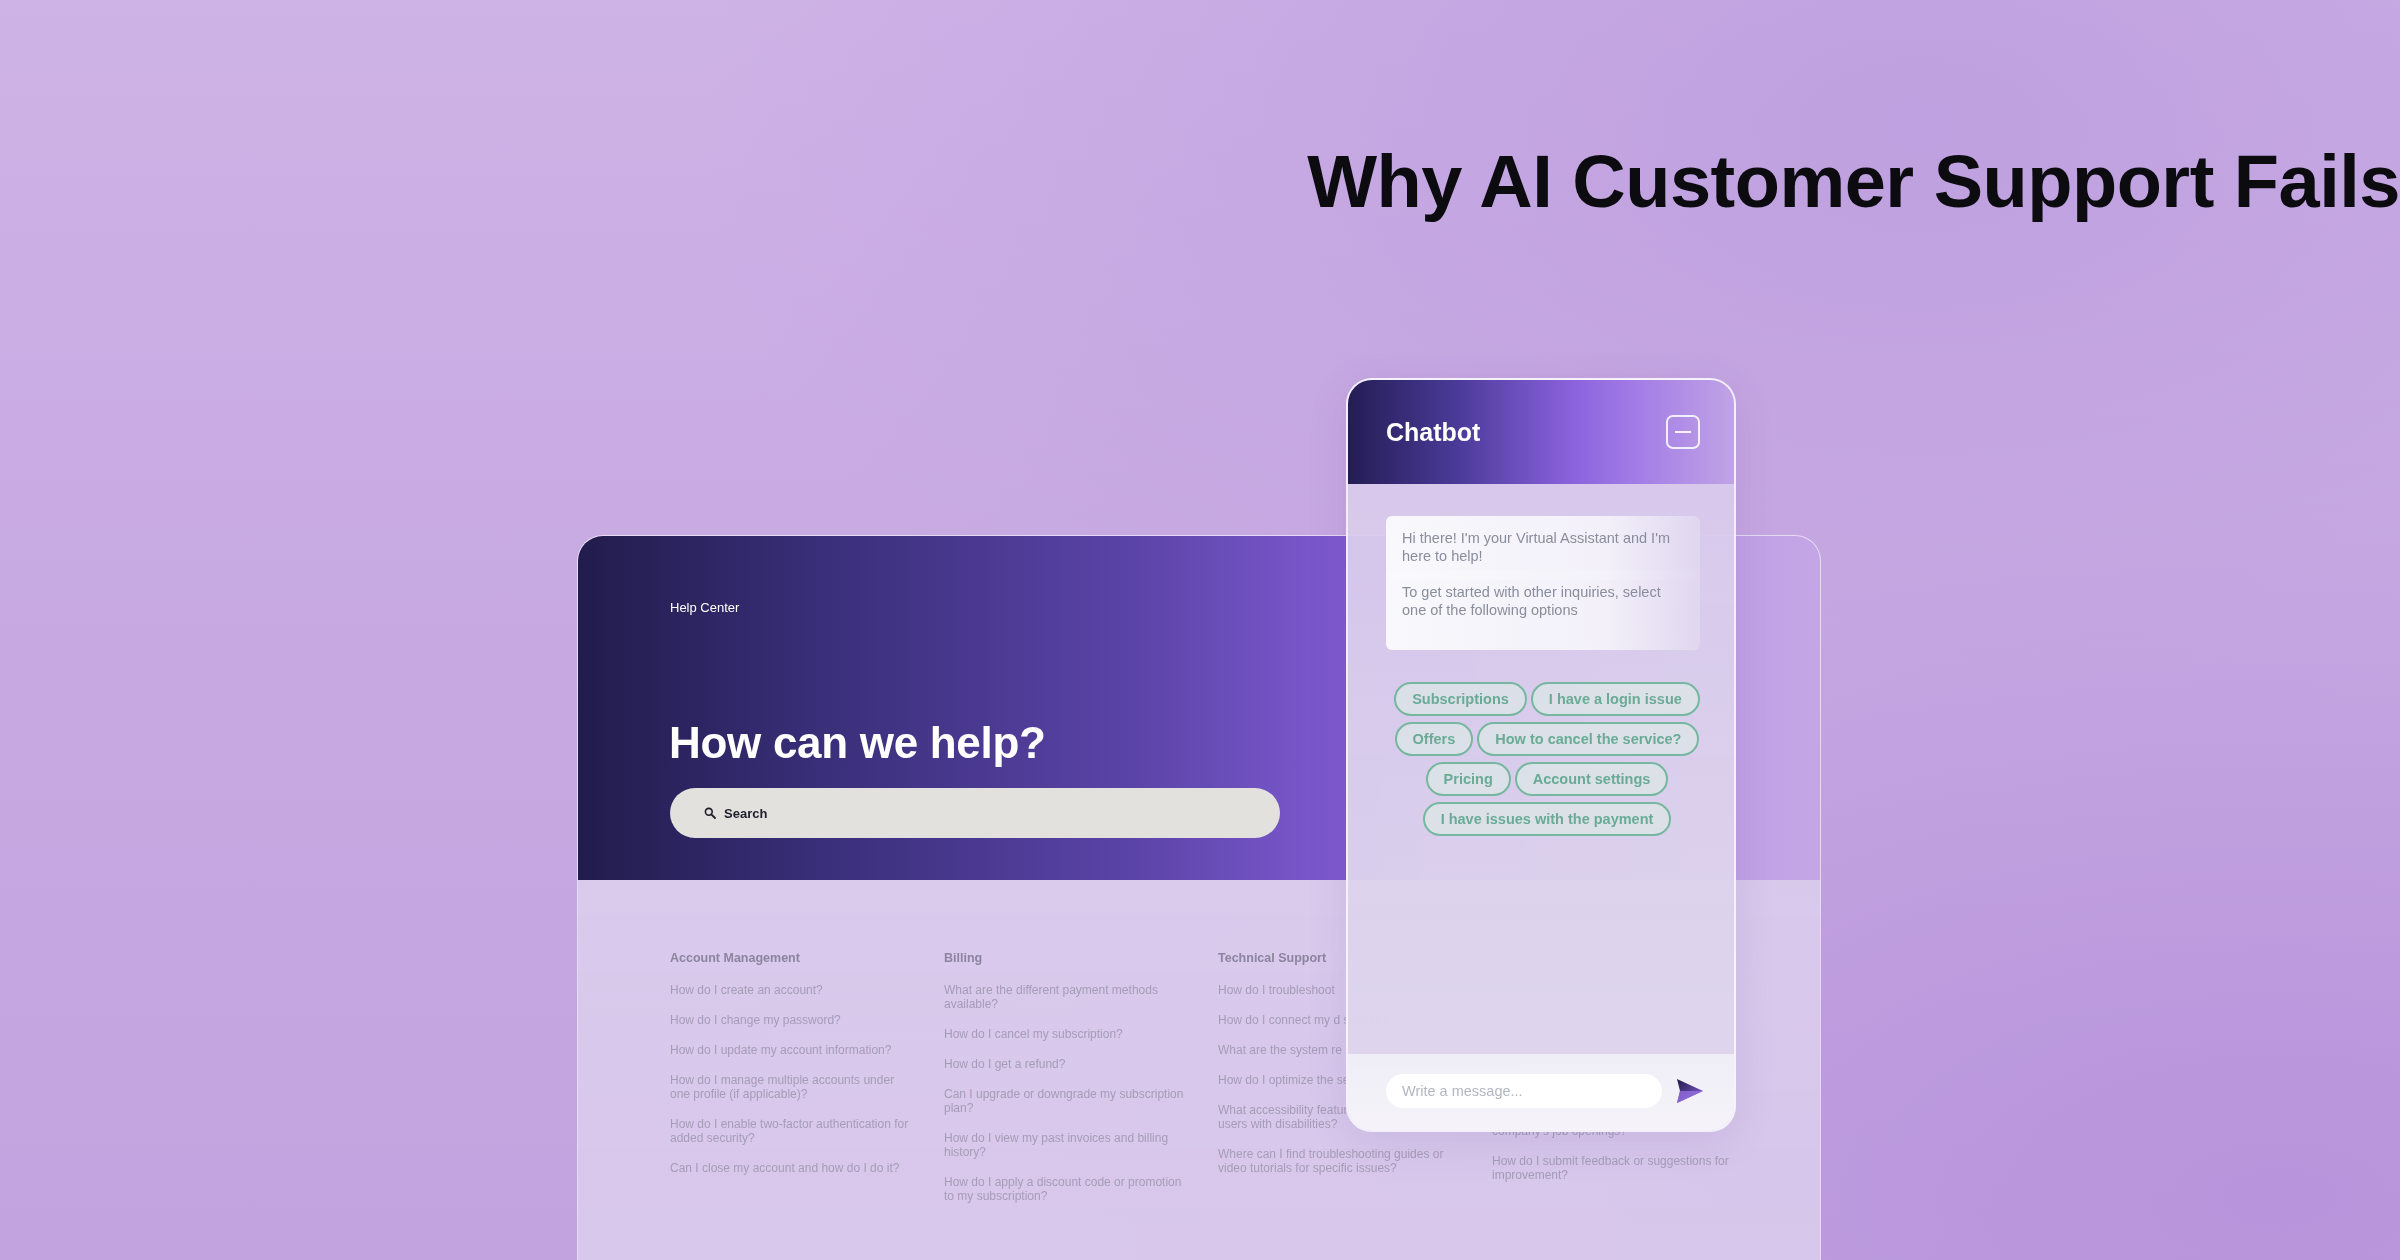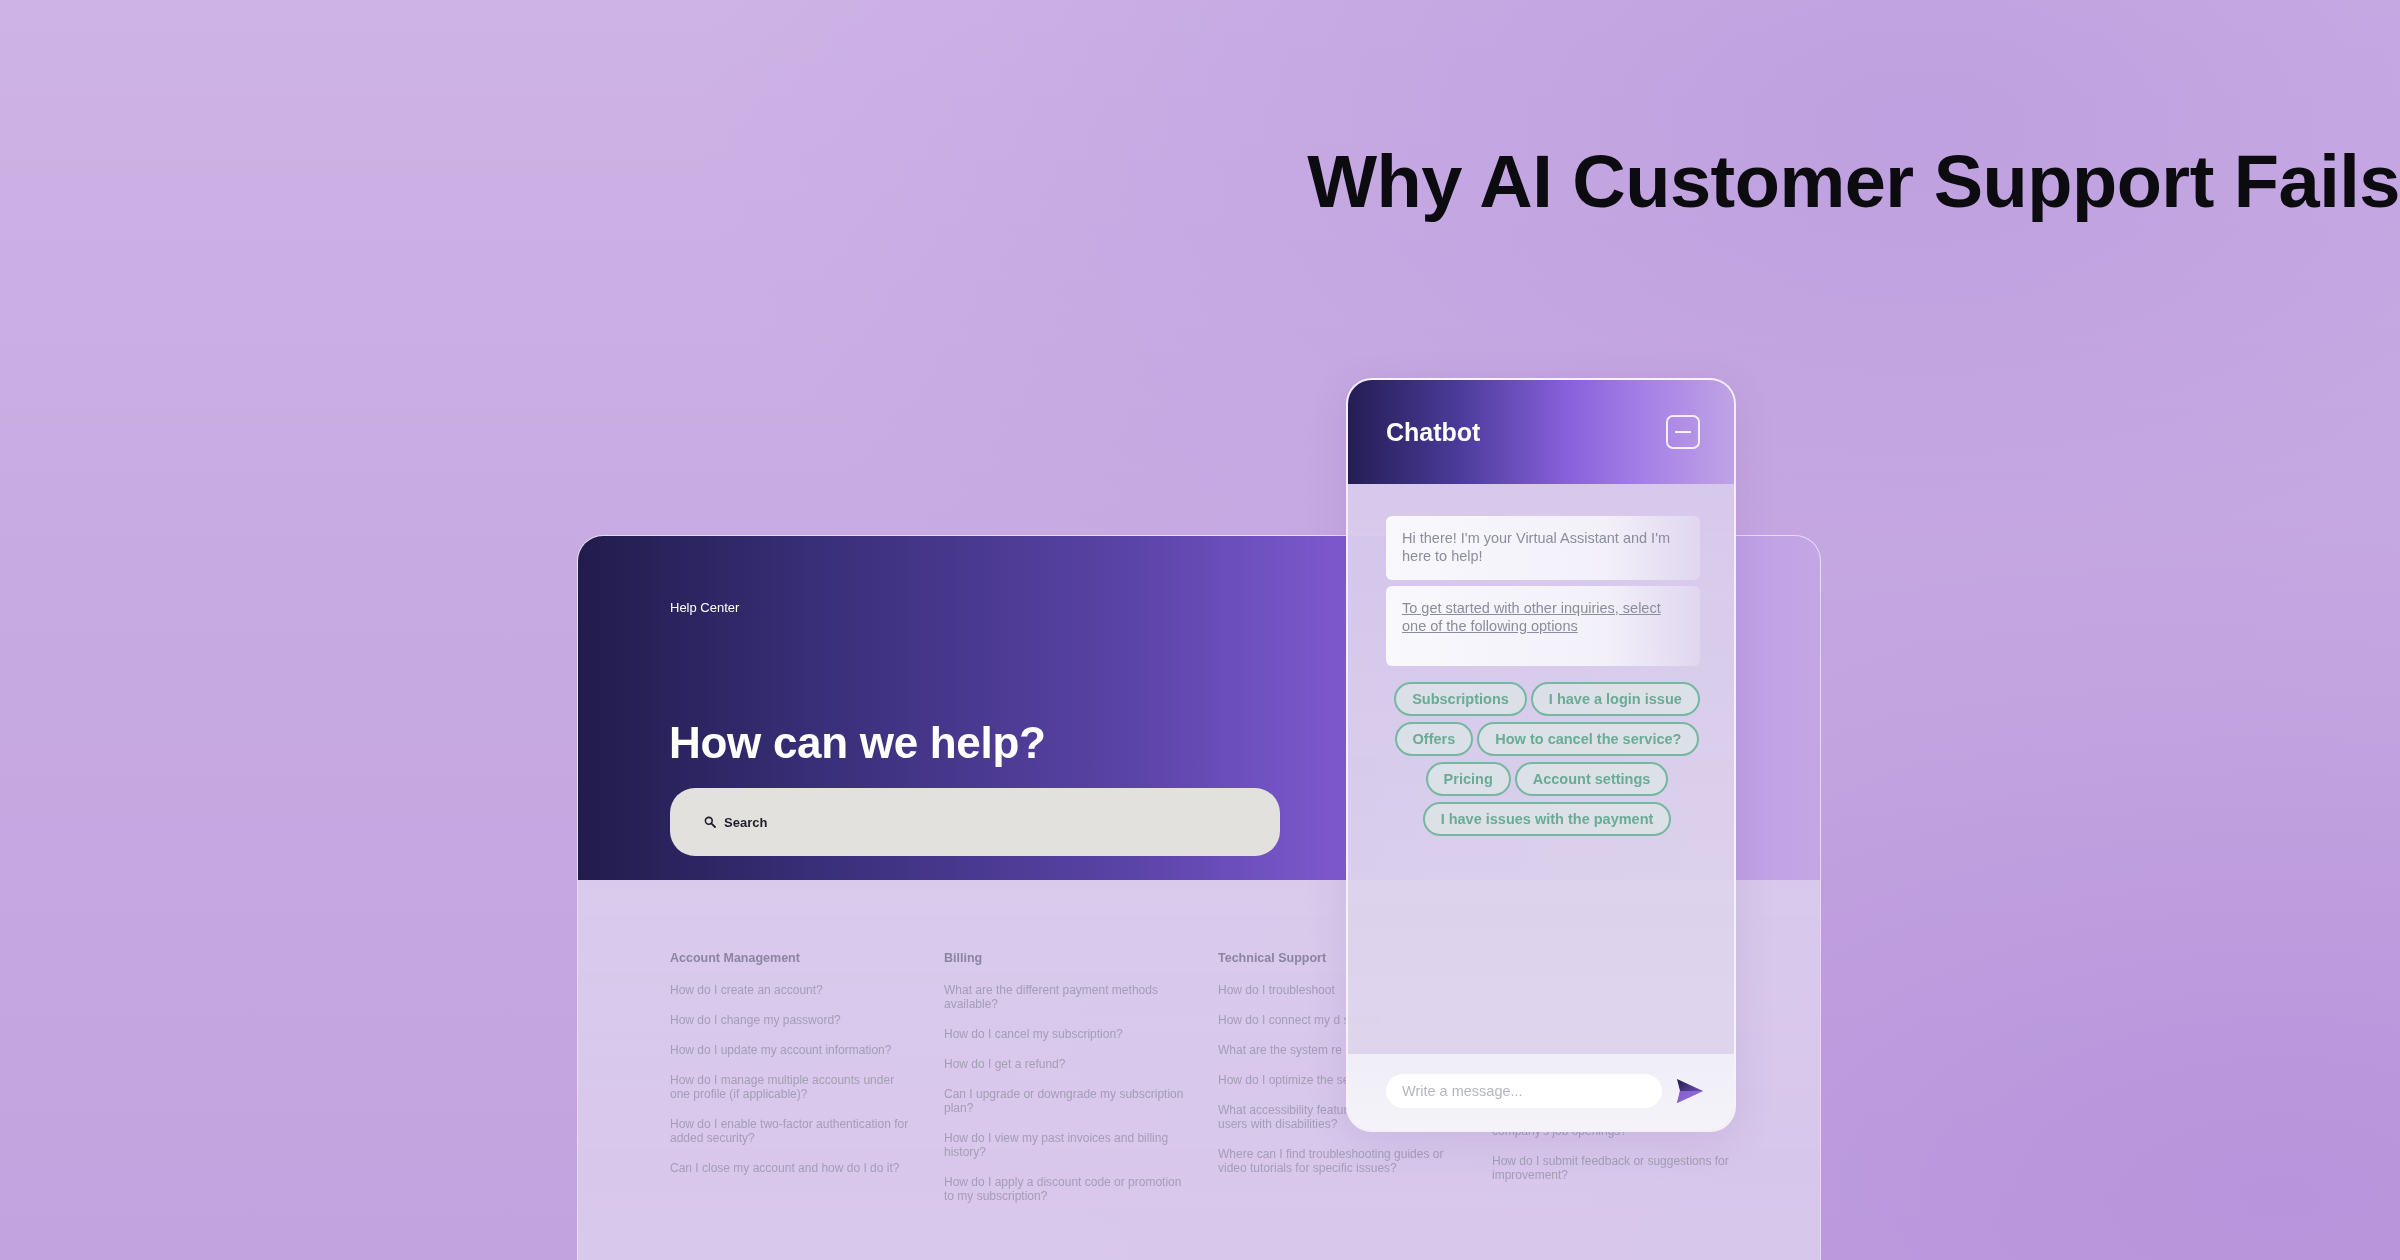--- a/index.html
+++ b/index.html
@@ -85,7 +85,7 @@
     color: #8a8d9c; font-size: 14.5px; line-height: 18px;
   }
   .b1 { top: 136px; height: 64px; }
-  .b2 { top: 206px; height: 80px; text-decoration: underline; }
+  .b2 { top: 190px; height: 80px; }
   .chips {
     position: absolute; left: 46px; top: 302px; width: 306px;
     display: flex; flex-direction: column; align-items: center; gap: 6px;

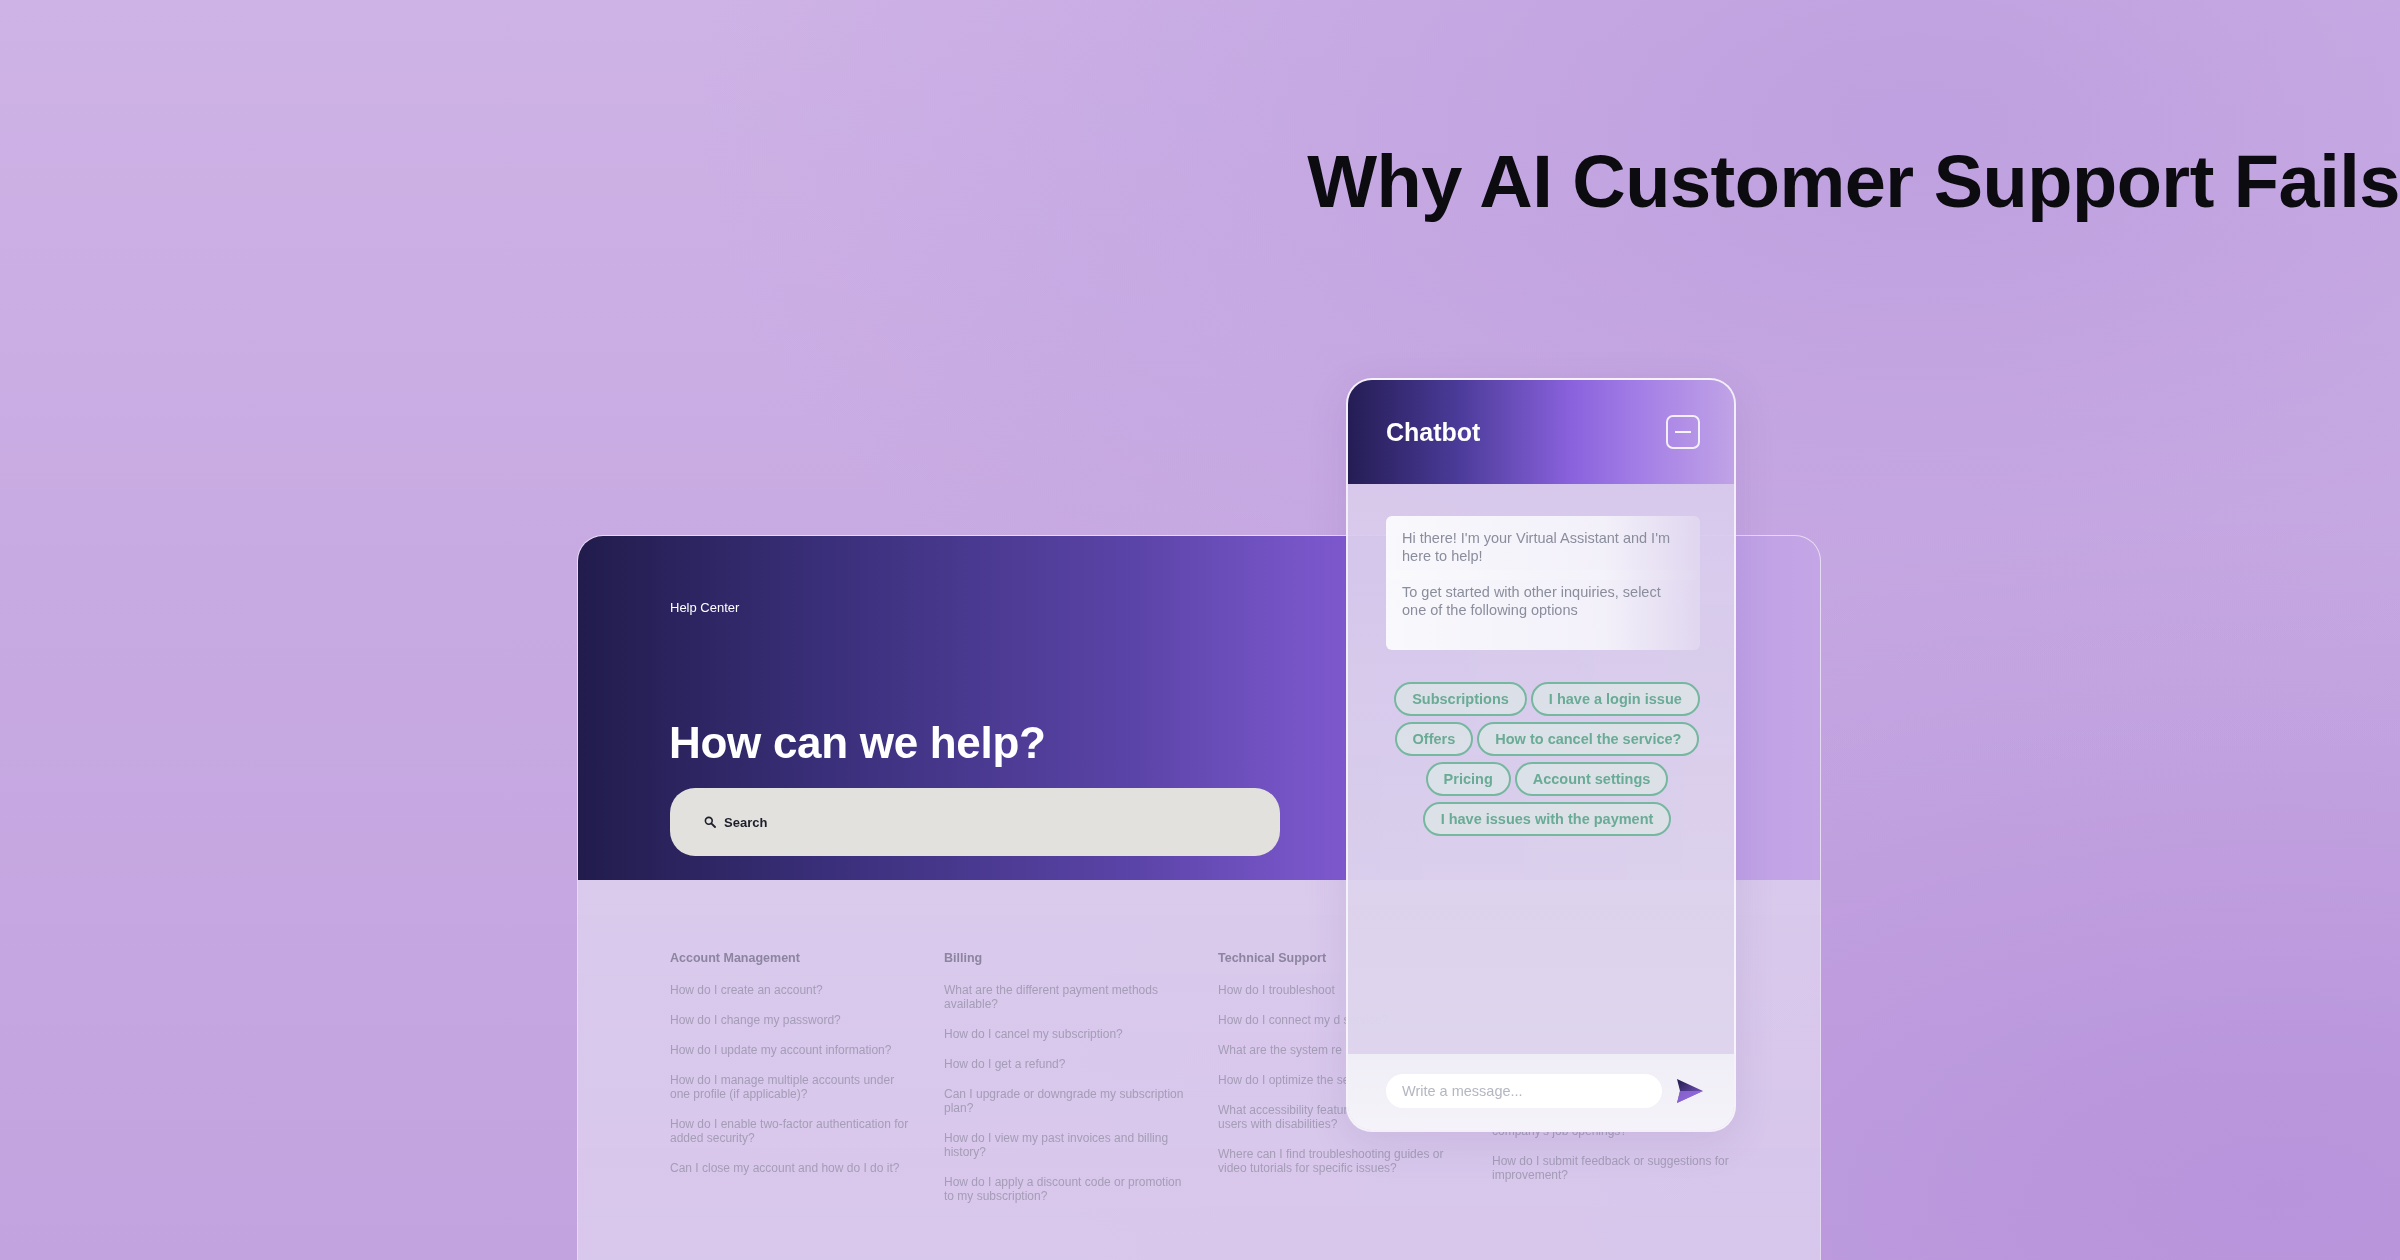--- a/index.html
+++ b/index.html
@@ -38,7 +38,7 @@
     font-size: 44px; font-weight: 700; letter-spacing: -0.3px;
   }
   .help-search {
-    position: absolute; left: 92px; top: 252px; width: 610px; height: 68px;
+    position: absolute; left: 92px; top: 252px; width: 610px; height: 50px;
     border-radius: 25px; background: #e2e1de;
     display: flex; align-items: center; padding-left: 34px; gap: 8px;
     color: #1e1e2a; font-size: 13px; font-weight: 700;

